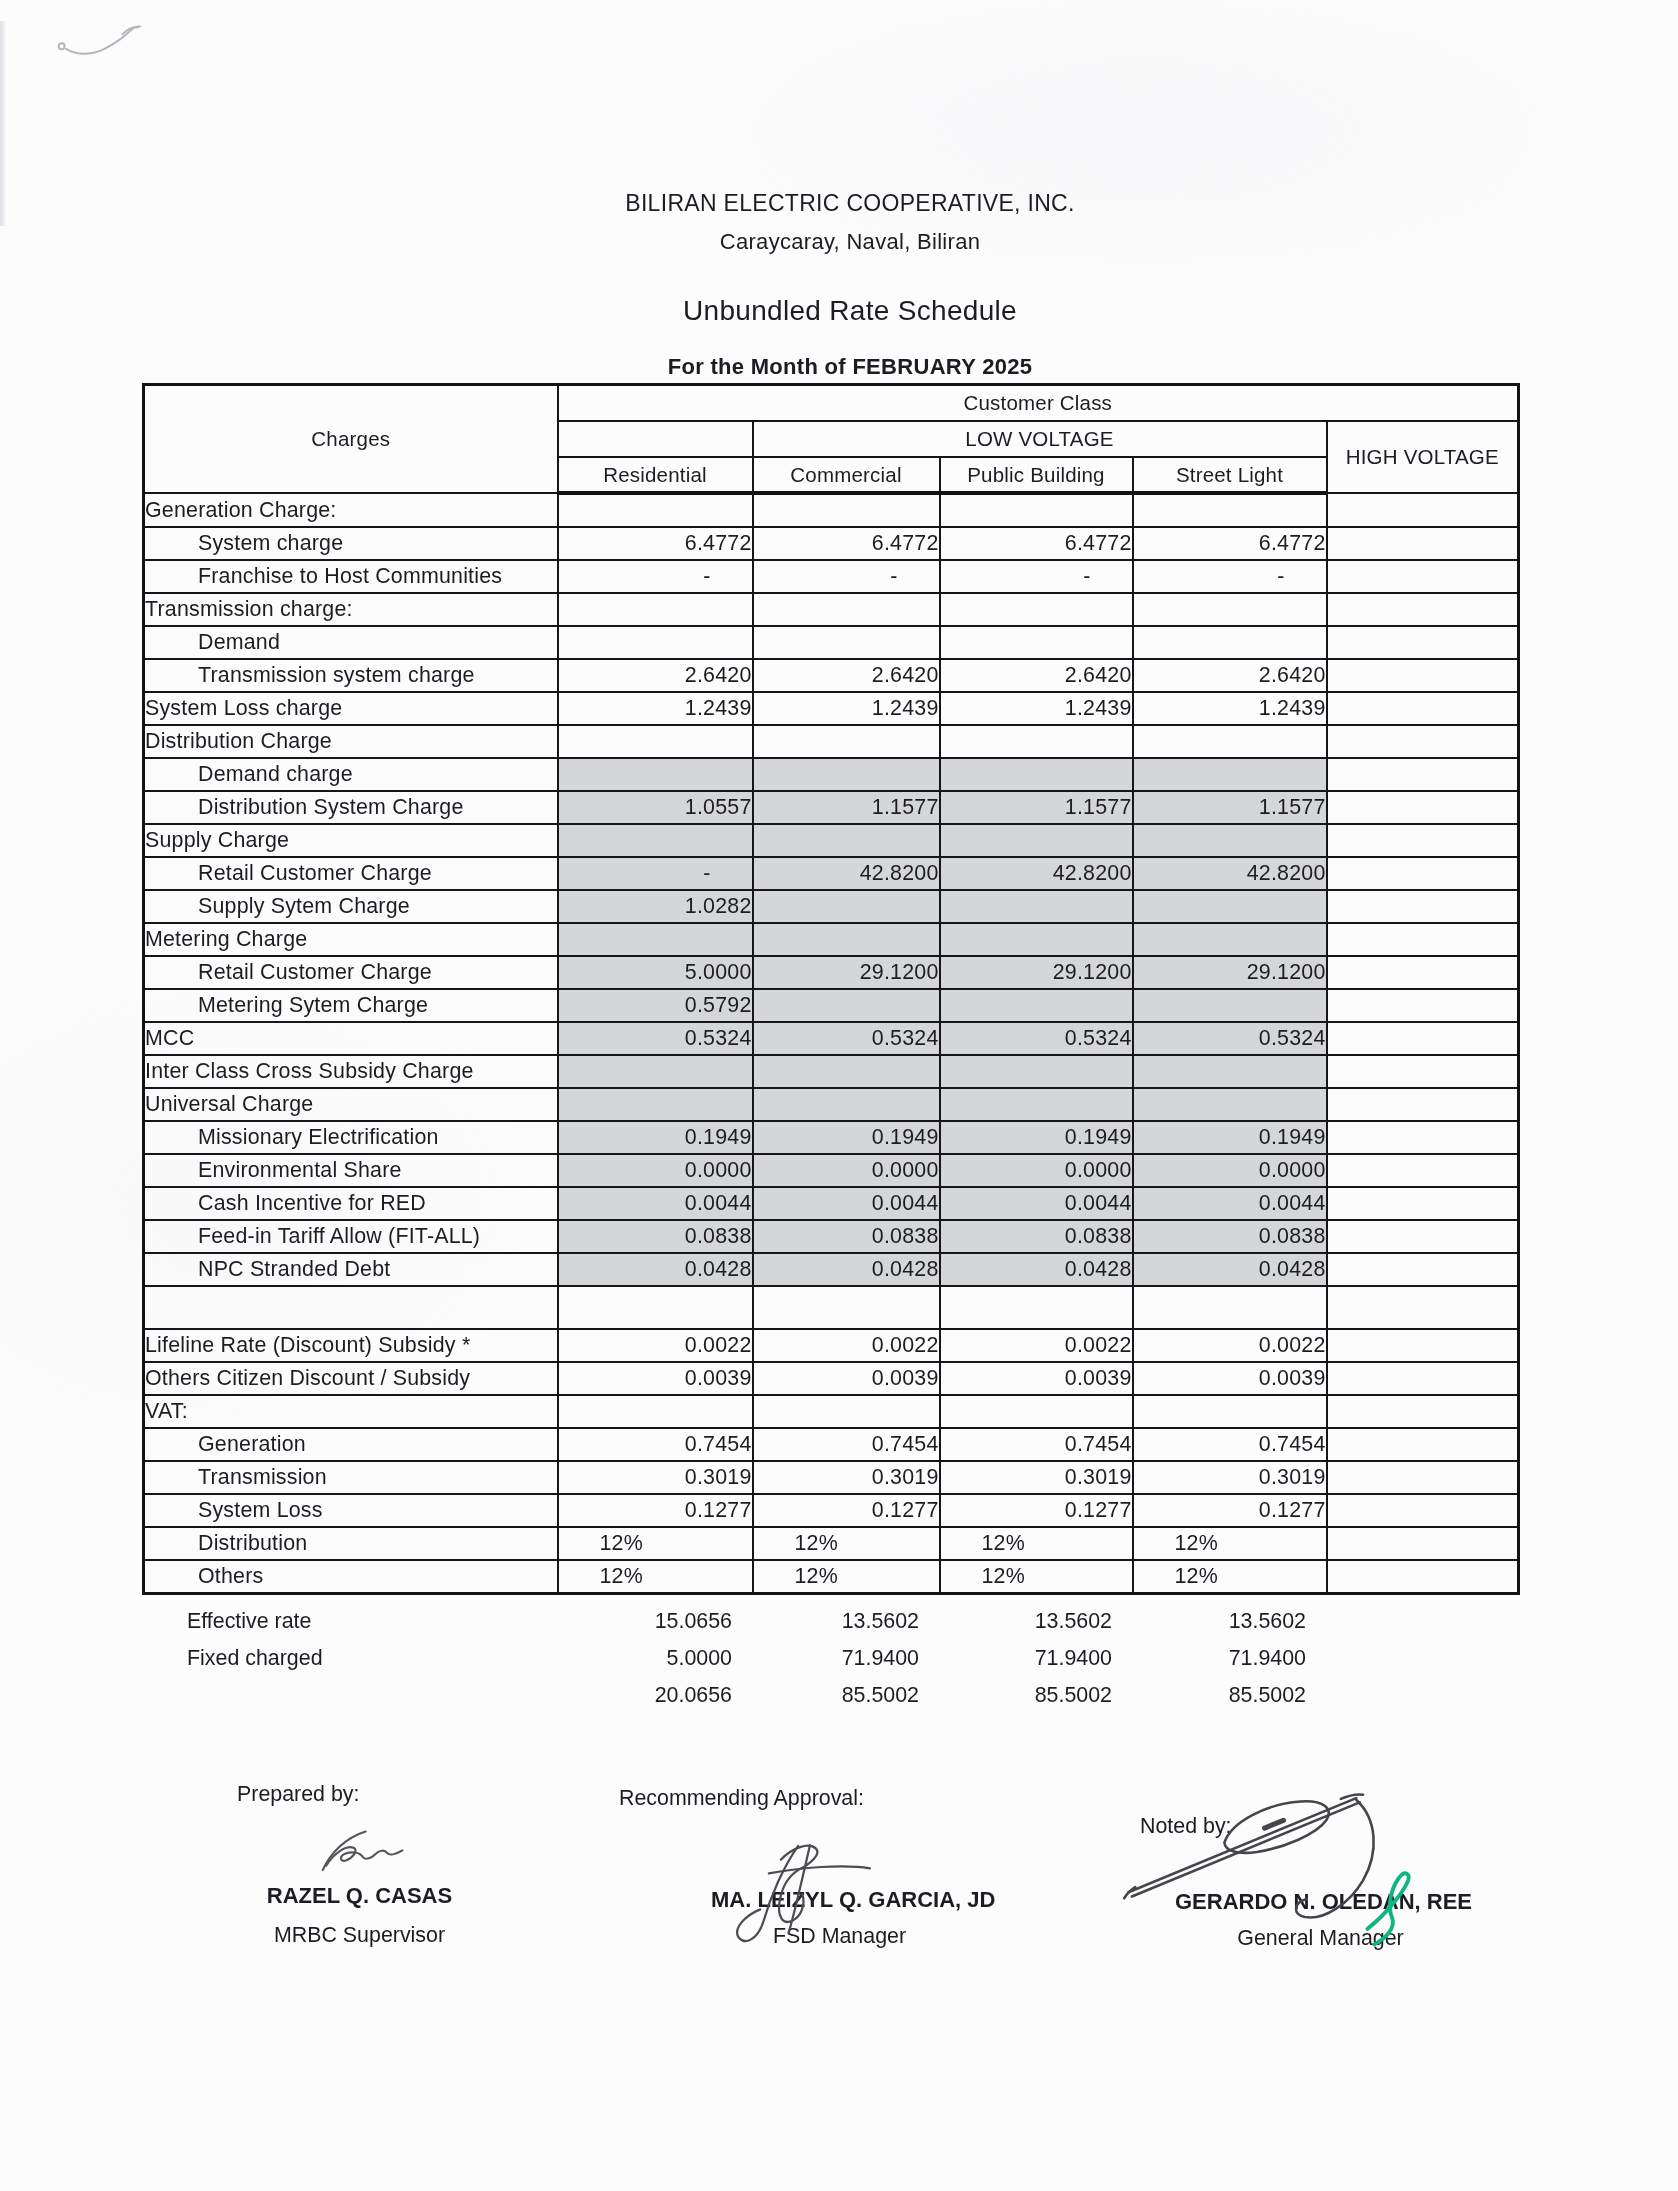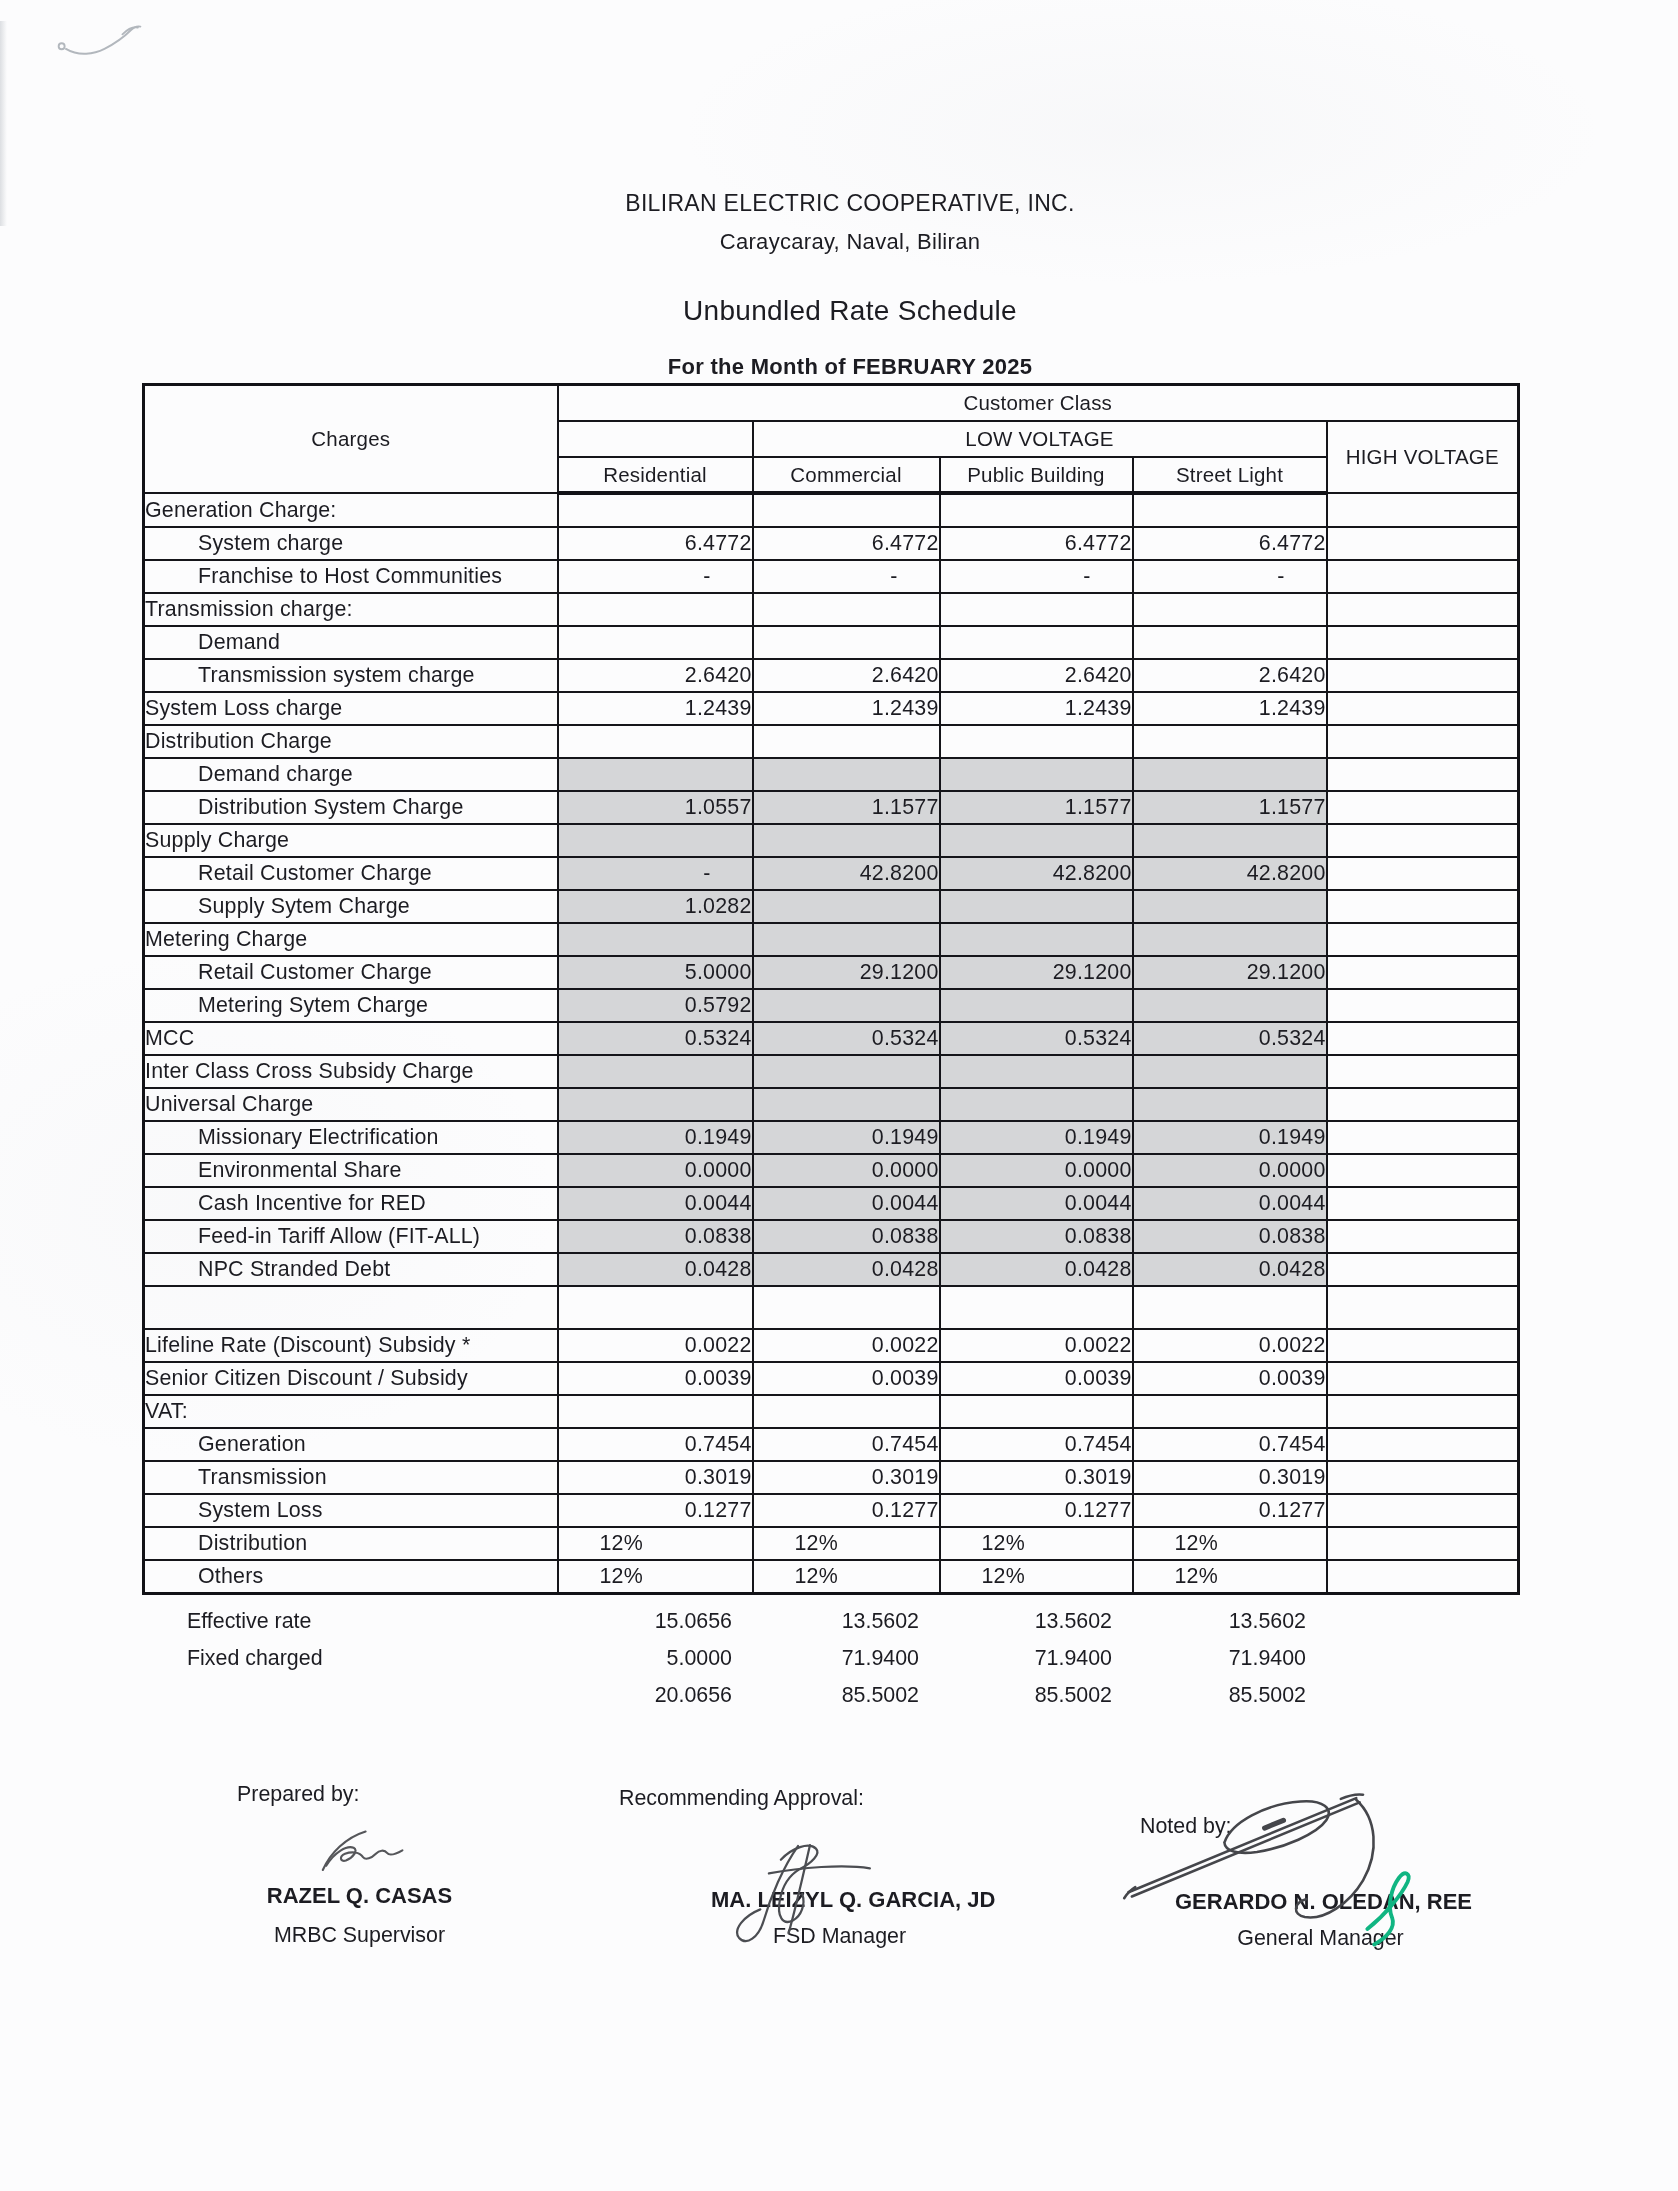--- a/index.html
+++ b/index.html
@@ -301,7 +301,7 @@
           <td></td>
         </tr>
         <tr>
-          <td class="lbl">Senior Citizen Discount / Subsidy</td>
+          <td class="lbl">Others Citizen Discount / Subsidy</td>
           <td class="val">0.0039</td>
           <td class="val">0.0039</td>
           <td class="val">0.0039</td>

